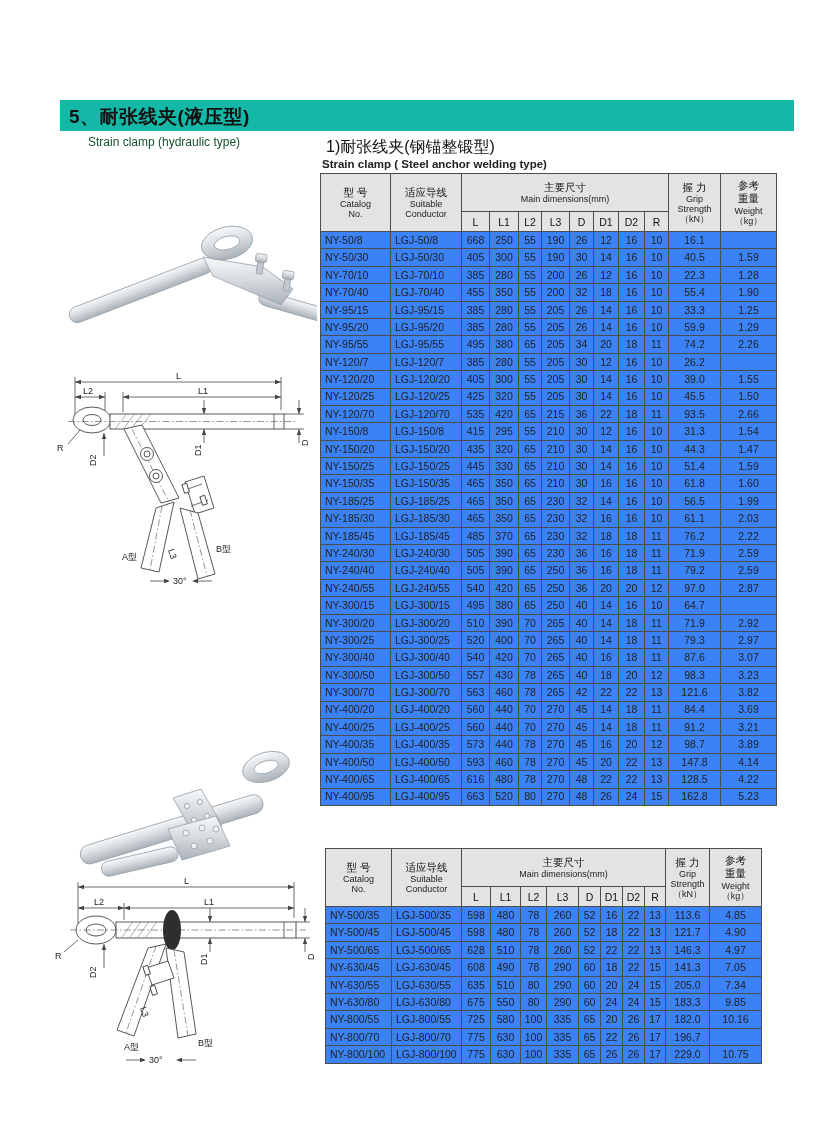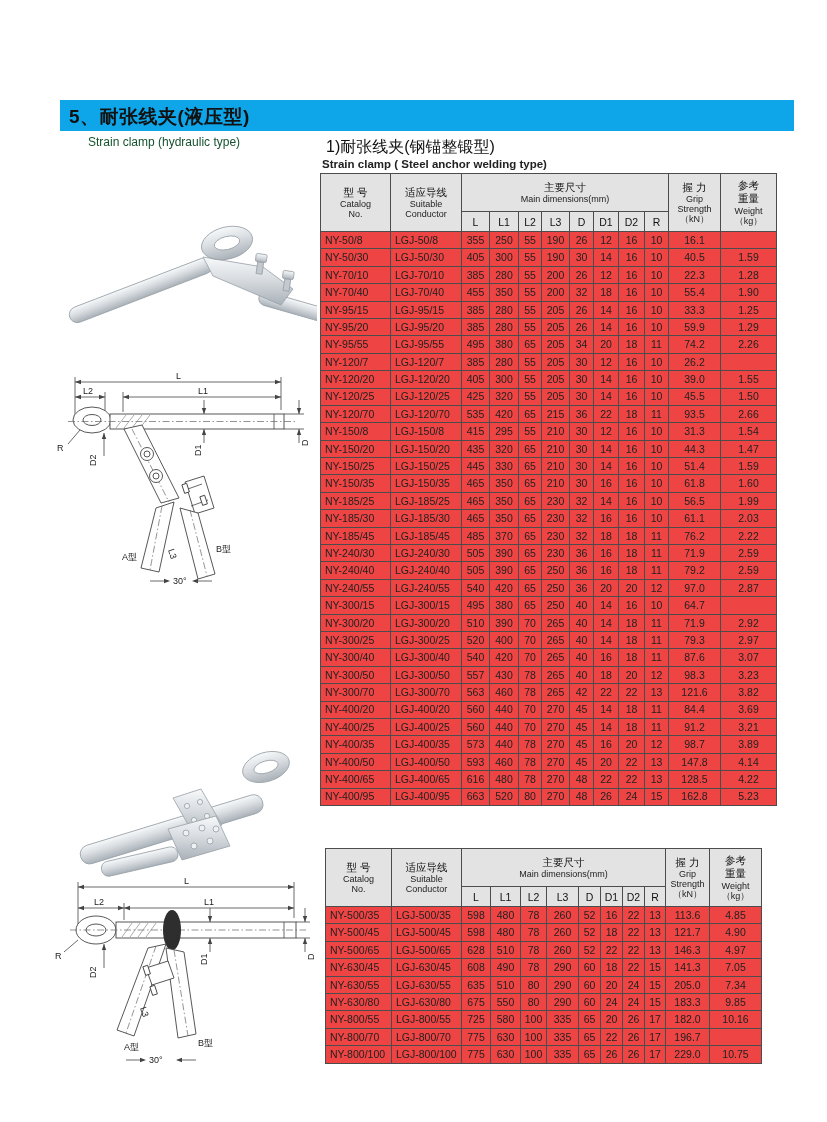--- a/index.html
+++ b/index.html
@@ -5,7 +5,7 @@
   html,body{margin:0;padding:0;background:#fff;}
   .page{position:relative;width:827px;height:1122px;background:#fff;overflow:hidden;
         font-family:"Liberation Sans",sans-serif;color:#222;}
-  .section-bar{position:absolute;left:60px;top:100px;width:734px;height:31px;background:#0ea5e9;}
+  .section-bar{position:absolute;left:60px;top:100px;width:734px;height:31px;background:#14b8a6;}
   .section-title{font-size:19px;font-weight:bold;color:#111;padding:4px 0 0 9px;letter-spacing:.5px;}
   .subtitle-en{position:absolute;left:88px;top:135px;font-size:12px;color:#14532d;}
   .subsec-cn{position:absolute;left:326px;top:137px;font-size:16px;color:#111;}

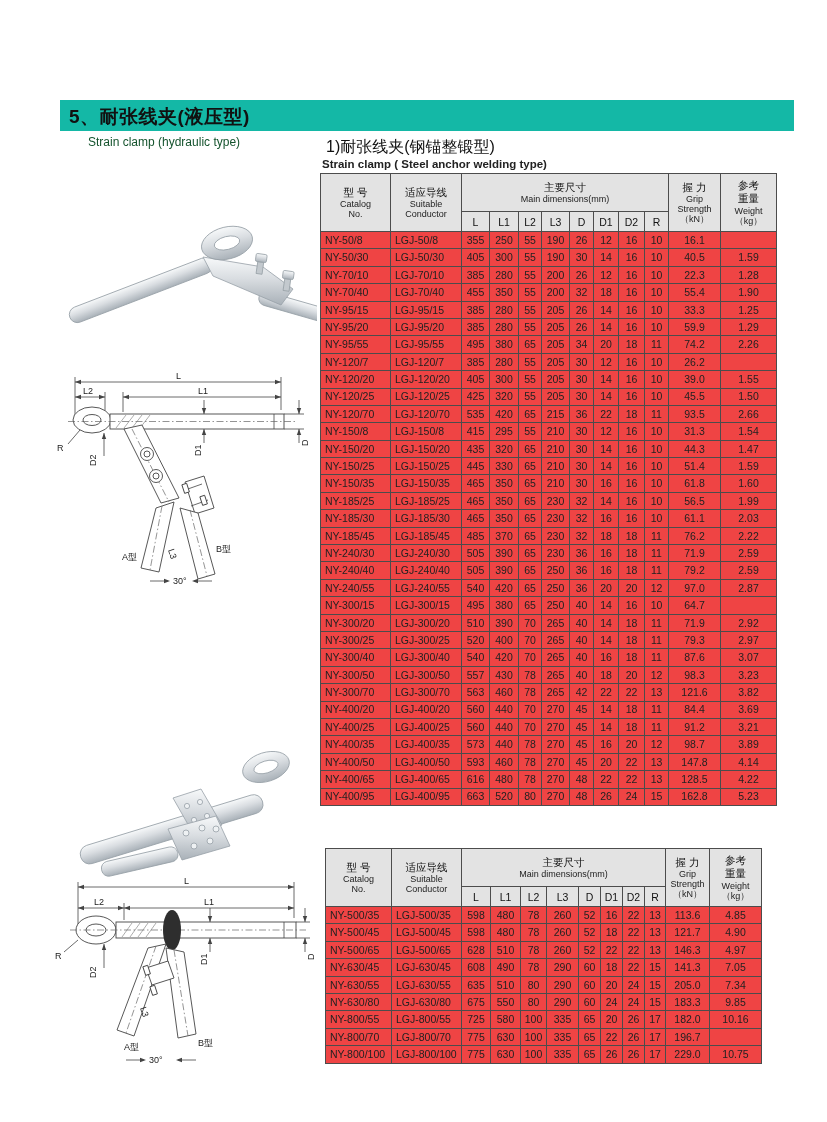--- a/index.html
+++ b/index.html
@@ -11,7 +11,7 @@
   .subsec-cn{position:absolute;left:326px;top:137px;font-size:16px;color:#111;}
   .subsec-en{position:absolute;left:322px;top:158px;font-size:11.5px;color:#222;font-weight:bold;}
 
-  .spec-table{position:absolute;border-collapse:collapse;table-layout:fixed;background:#ef4444;}
+  .spec-table{position:absolute;border-collapse:collapse;table-layout:fixed;background:#3b82f6;}
   .spec-table th,.spec-table td{border:1px solid #4c4c4c;overflow:hidden;white-space:nowrap;}
   .spec-table thead th{background:#e3e3e3;font-weight:normal;color:#111;padding:0;vertical-align:middle;}
   .toprow th{height:37px;}

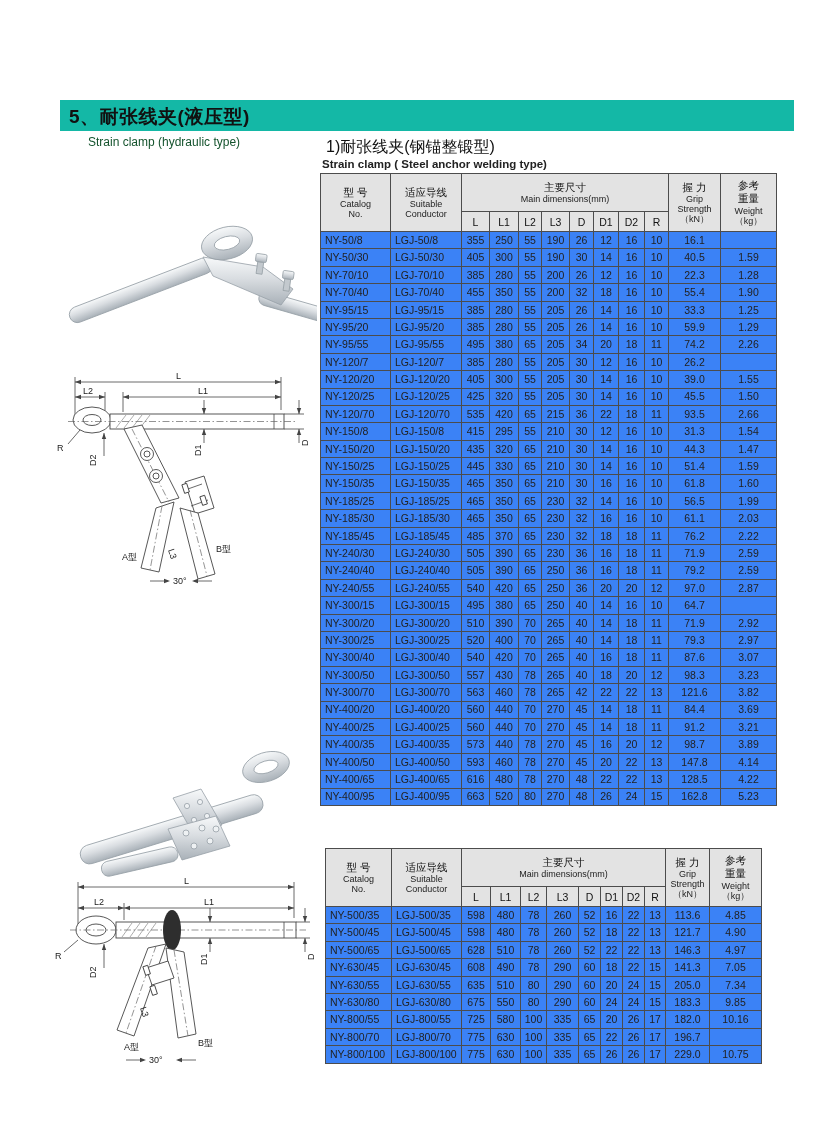--- a/index.html
+++ b/index.html
@@ -304,7 +304,7 @@
         <tr>
           <td>NY-50/8</td>
           <td>LGJ-50/8</td>
-          <td>355</td>
+          <td>668</td>
           <td>250</td>
           <td>55</td>
           <td>190</td>

